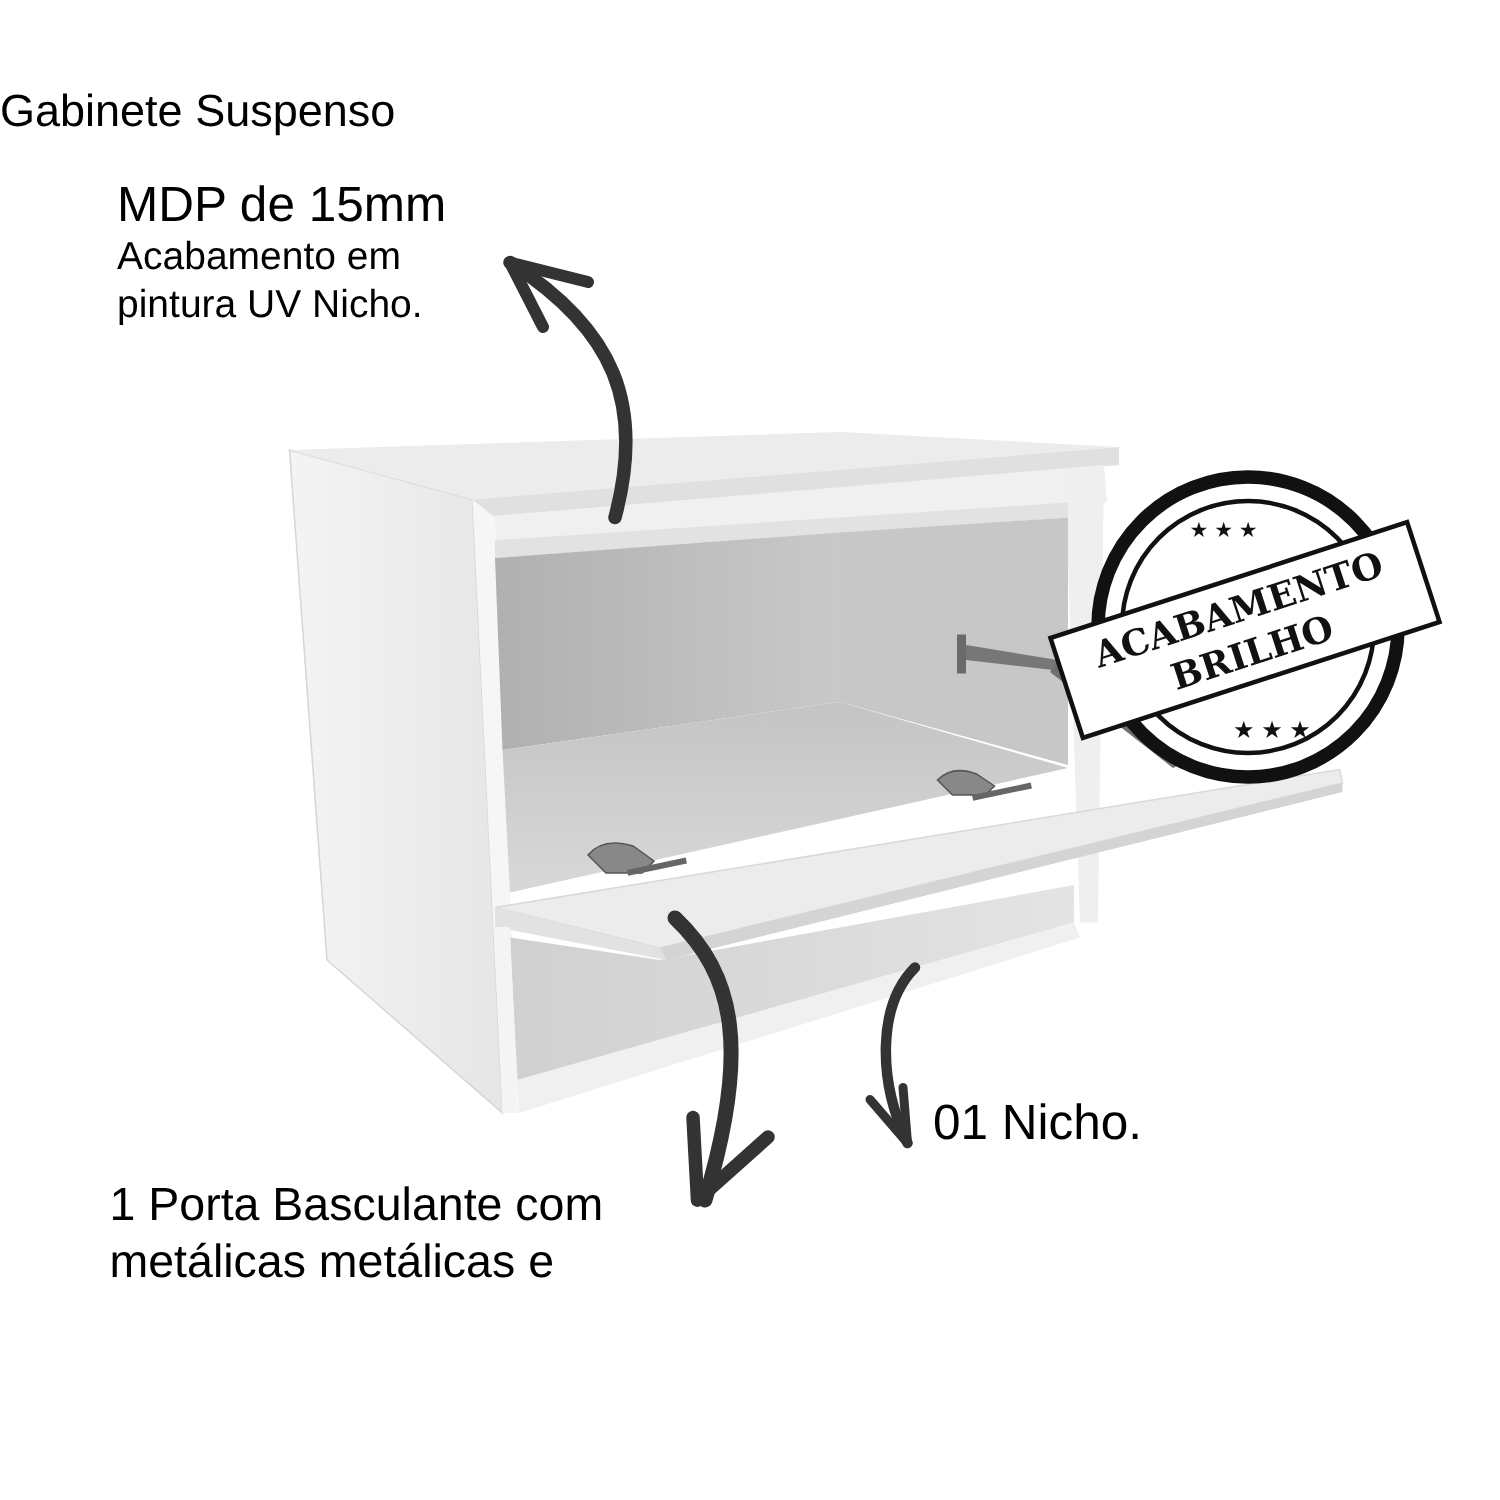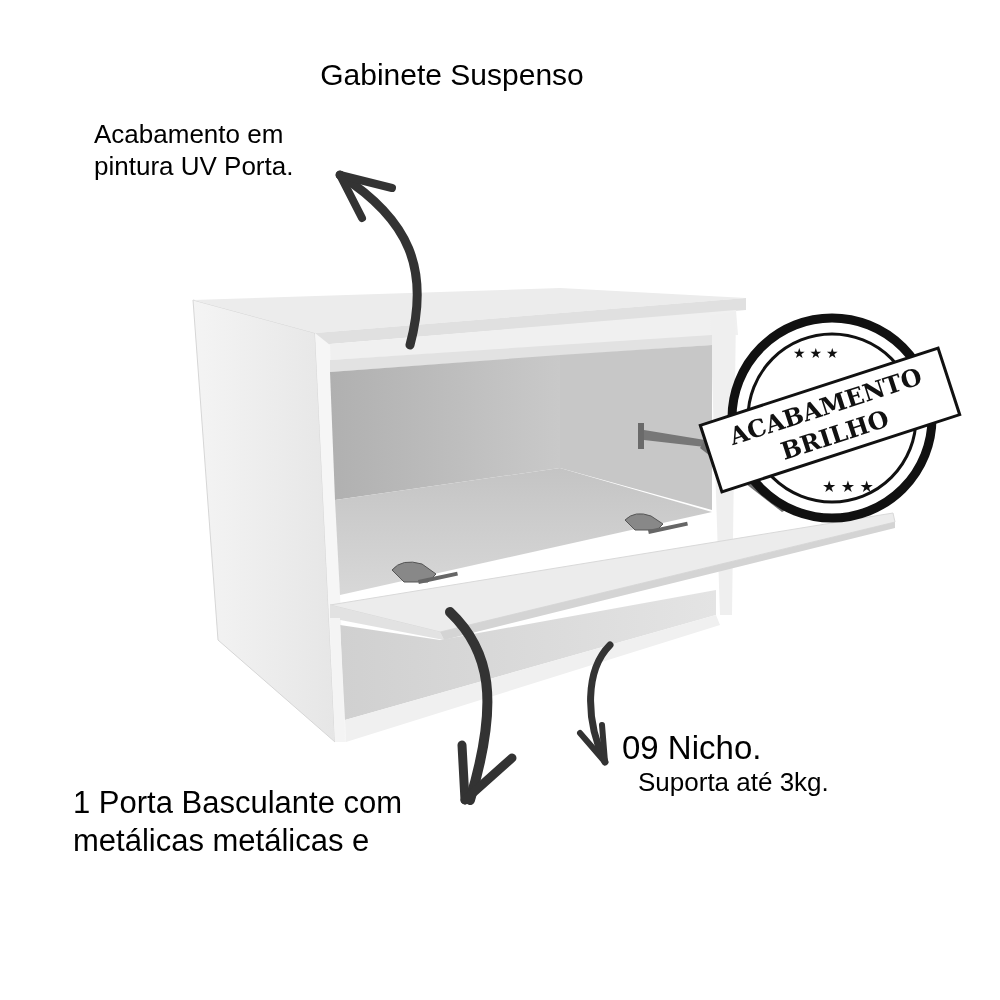--- a/index.html
+++ b/index.html
@@ -5,7 +5,7 @@
   html, body { margin: 0; padding: 0; background: #ffffff; }
   body { width: 1000px; height: 1000px; position: relative; overflow: hidden;
          font-family: "Liberation Sans", sans-serif; color: #000; }
-  .title { position: absolute; left: 0; width: 904px; top: 58px; text-align: center;
+  .title { position: absolute; left: 0; width: 904px; top: 58px; text-align: left;
            font-size: 30px; }
   .label { position: absolute; }
   .big { font-size: 33px; line-height: 36px; }

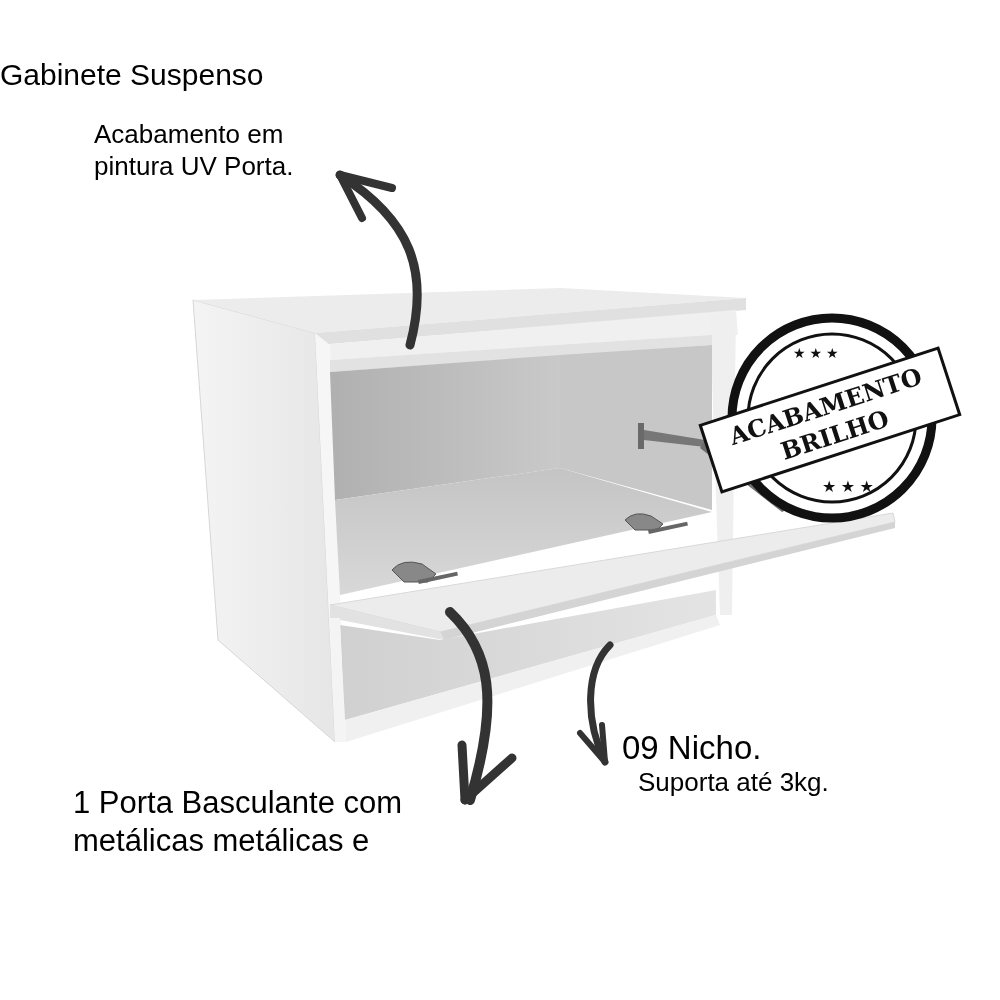--- a/index.html
+++ b/index.html
@@ -121,6 +121,7 @@
 </svg>
 
 <div class="label" id="mdp">
+  <div class="big">MDP de 15mm</div>
   <div class="sub">Acabamento em</div>
   <div class="sub">pintura UV Porta.</div>
 </div>

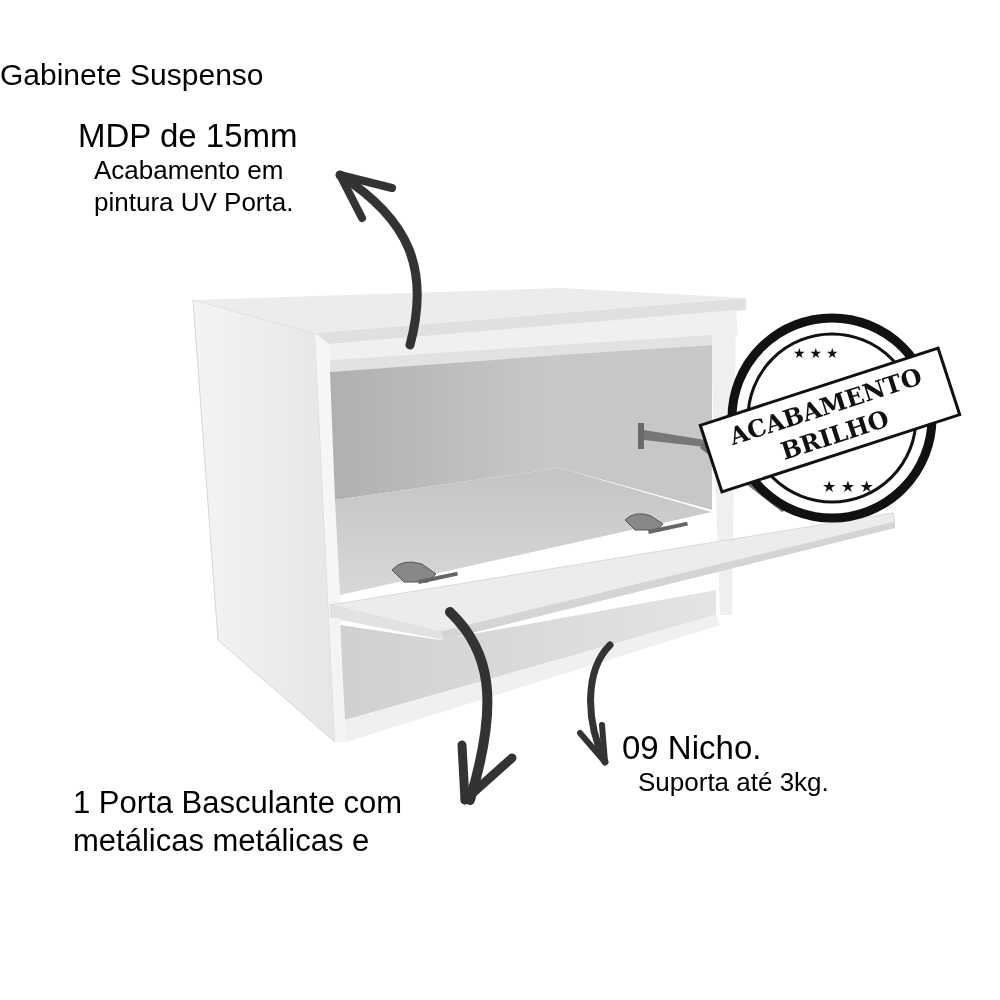--- a/index.html
+++ b/index.html
@@ -9,7 +9,7 @@
            font-size: 30px; }
   .label { position: absolute; }
   .big { font-size: 33px; line-height: 36px; }
-  .sub { font-size: 26px; line-height: 32px; margin-left: 16px; }
+  .sub { font-size: 26px; line-height: 32px; }
   .desc { font-size: 31px; line-height: 38px; }
   #mdp { left: 78px; top: 118px; }
   #porta { left: 73px; top: 784px; }

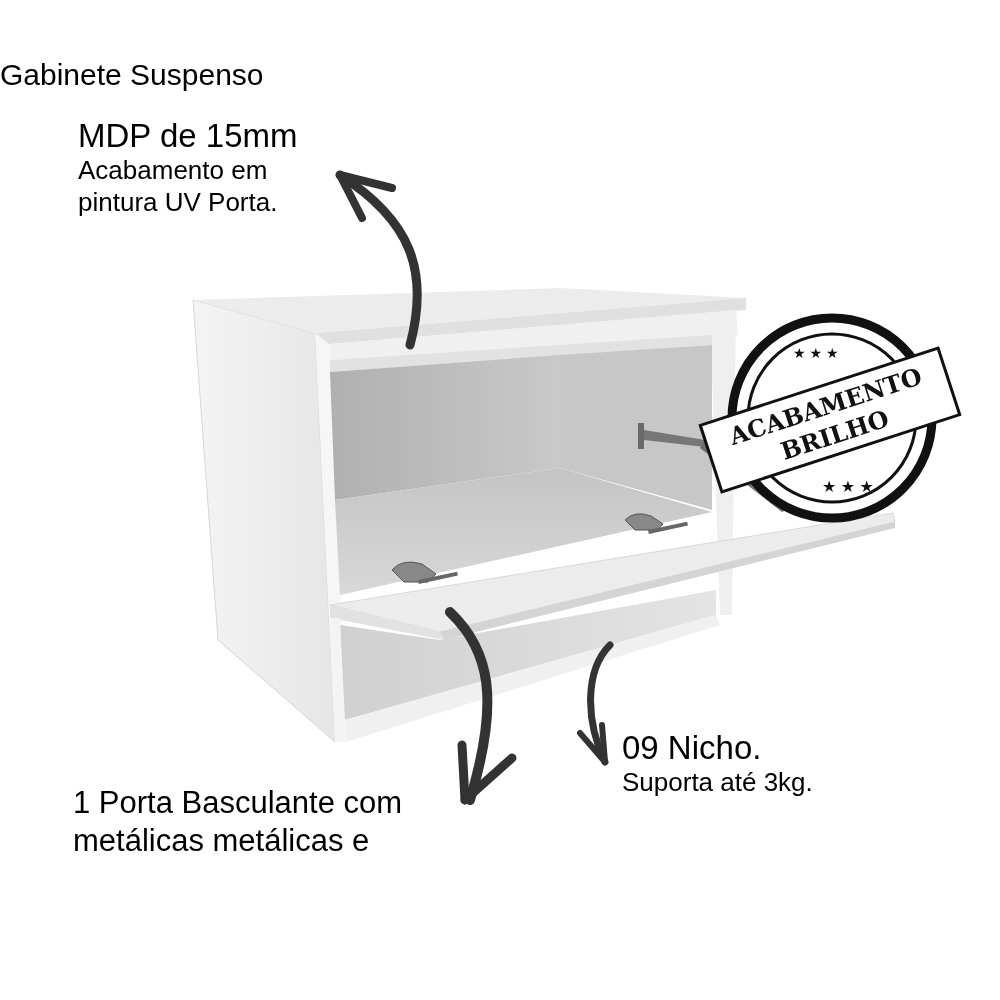--- a/index.html
+++ b/index.html
@@ -123,7 +123,7 @@
 <div class="label" id="mdp">
   <div class="big">MDP de 15mm</div>
   <div class="sub">Acabamento em</div>
-  <div class="sub">pintura UV Porta.</div>
+  <div class="sub">pintura UV Nicho.</div>
 </div>
 
 <div class="label" id="porta">

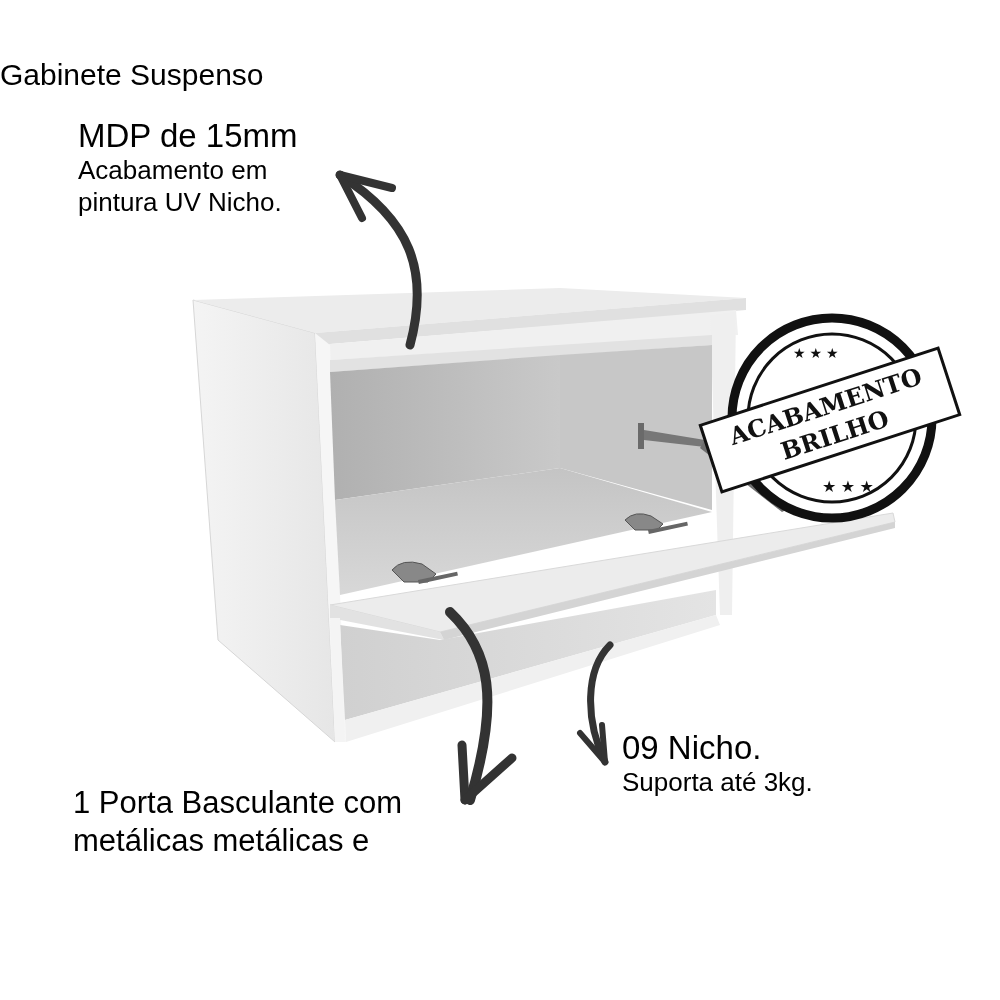--- a/index.html
+++ b/index.html
@@ -132,7 +132,7 @@
 </div>
 
 <div class="label" id="nicho">
-  <div class="big">09 Nicho.</div>
+  <div class="big">01 Nicho.</div>
   <div class="sub">Suporta até 3kg.</div>
 </div>
 

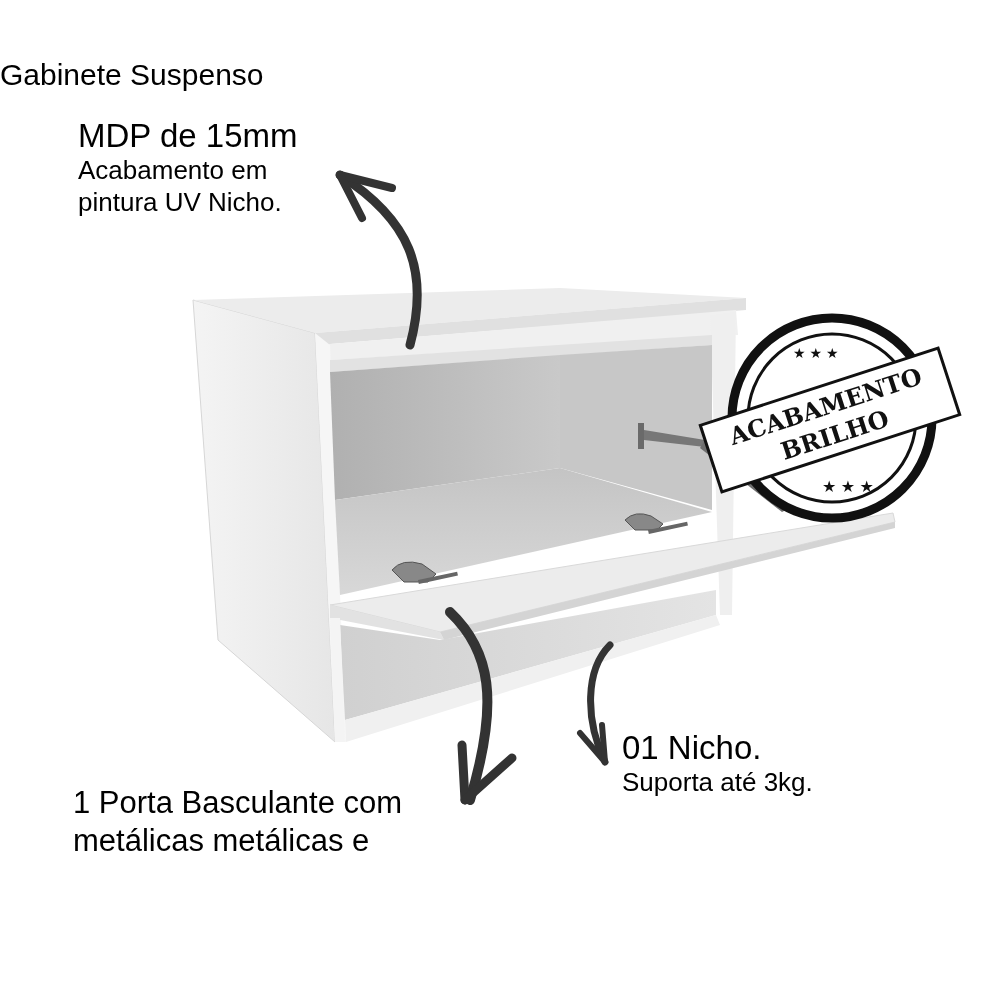--- a/index.html
+++ b/index.html
@@ -133,7 +133,6 @@
 
 <div class="label" id="nicho">
   <div class="big">01 Nicho.</div>
-  <div class="sub">Suporta até 3kg.</div>
 </div>
 
 </body></html>

